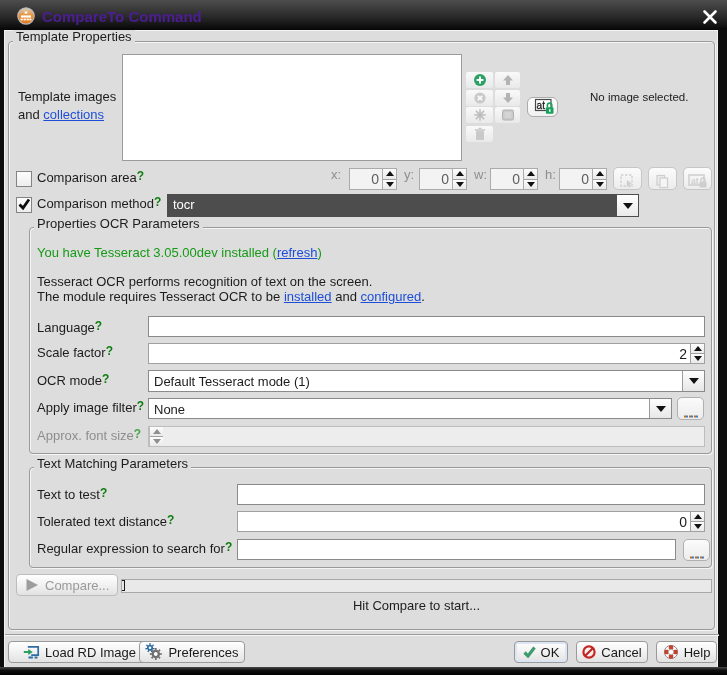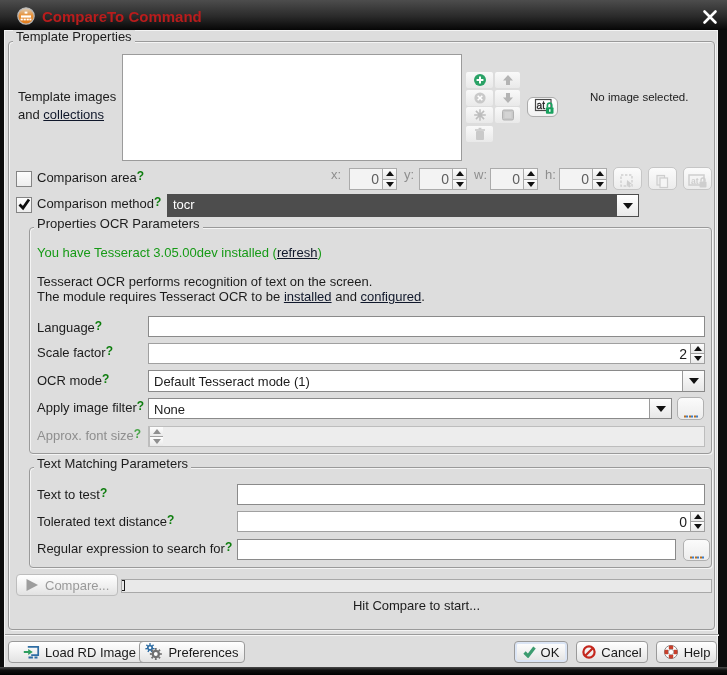--- a/index.html
+++ b/index.html
@@ -47,7 +47,7 @@
       <rect x="9.6" y="11.6" width="2.2" height="1.8" fill="#fff"></rect>
       <rect x="12.4" y="11.6" width="2" height="1.8" fill="#fff"></rect>
 </svg>
-<div class="ab" style="left:42px;top:8px;font-size:15px;font-weight:bold;color:#b91c1c">CompareTo Command</div>
+<div class="ab" style="left:42px;top:8px;font-size:15px;font-weight:bold;color:#4c1d95">CompareTo Command</div>
 <svg class="ab" style="left:702px;top:9px" width="16" height="16" viewBox="0 0 16 16">
  <path d="M2.5 2.5 L13.5 13.5 M13.5 2.5 L2.5 13.5" stroke="#fff" stroke-width="2.6" stroke-linecap="round"></path>
 </svg>

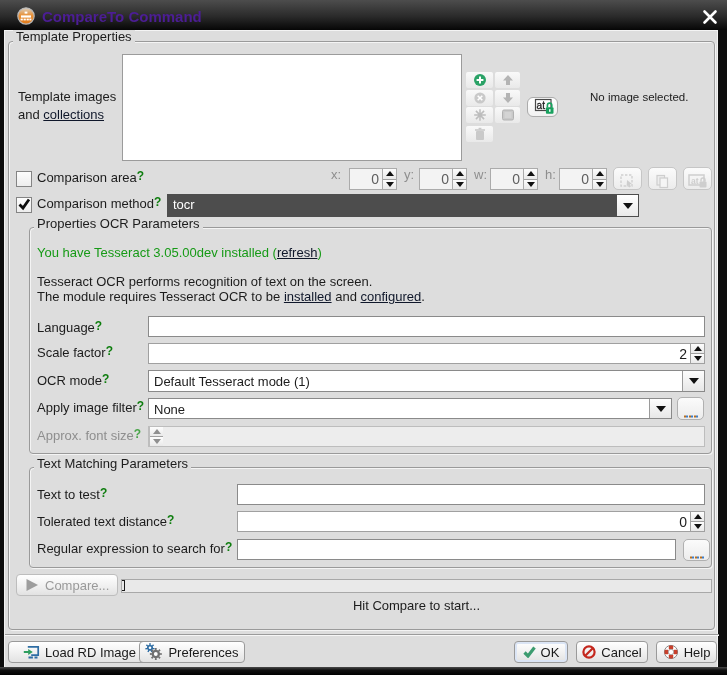--- a/index.html
+++ b/index.html
@@ -7,7 +7,7 @@
 .lbl{position:absolute;font-size:13px;color:#1c1c1c;white-space:nowrap;line-height:14px}
 .dis{color:#8e8e8e}
 .q{color:#0e7d0e;font-weight:bold;font-size:12px;vertical-align:2px}
-a.lk{color:#0f172a;text-decoration:underline}
+a.lk{color:#1d4ed8;text-decoration:underline}
 .grp{position:absolute;border:1px solid #9a9a9a;border-radius:4px;box-shadow:1px 1px 0 #f4f4f4,inset 1px 1px 0 #f4f4f4}
 .gt{position:absolute;top:-7px;left:5px;background:#dddddd;padding:0 3px;font-size:13px;color:#1c1c1c;line-height:14px;white-space:nowrap}
 .field{position:absolute;background:#fff;border:1px solid #8a8a8a}

